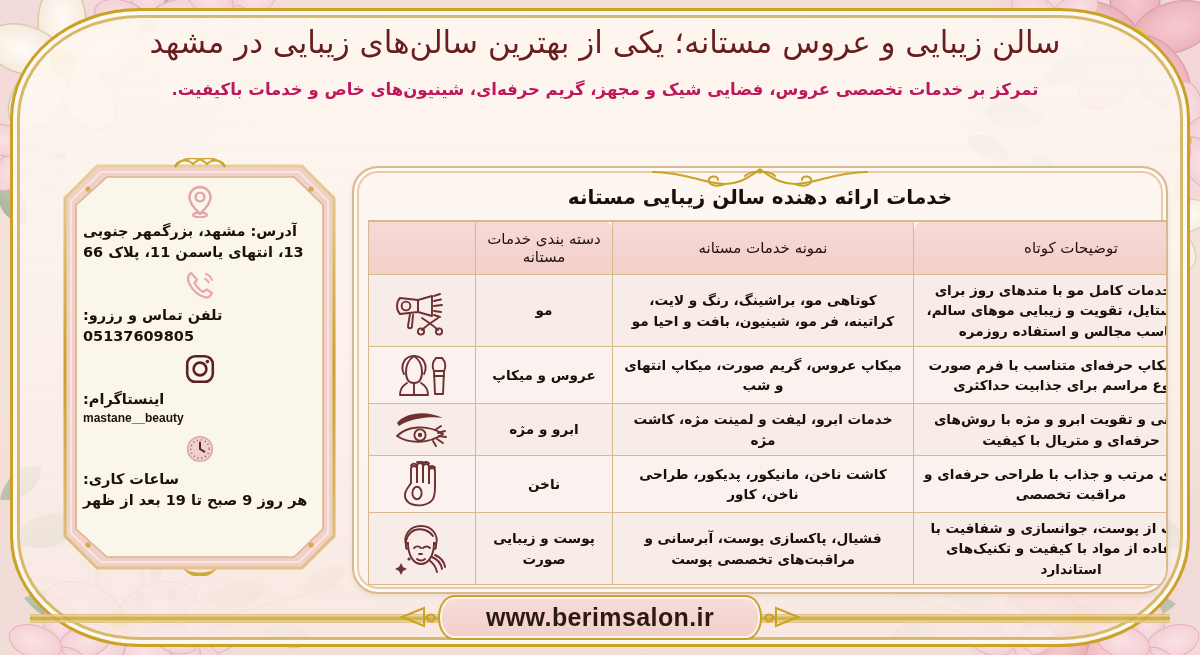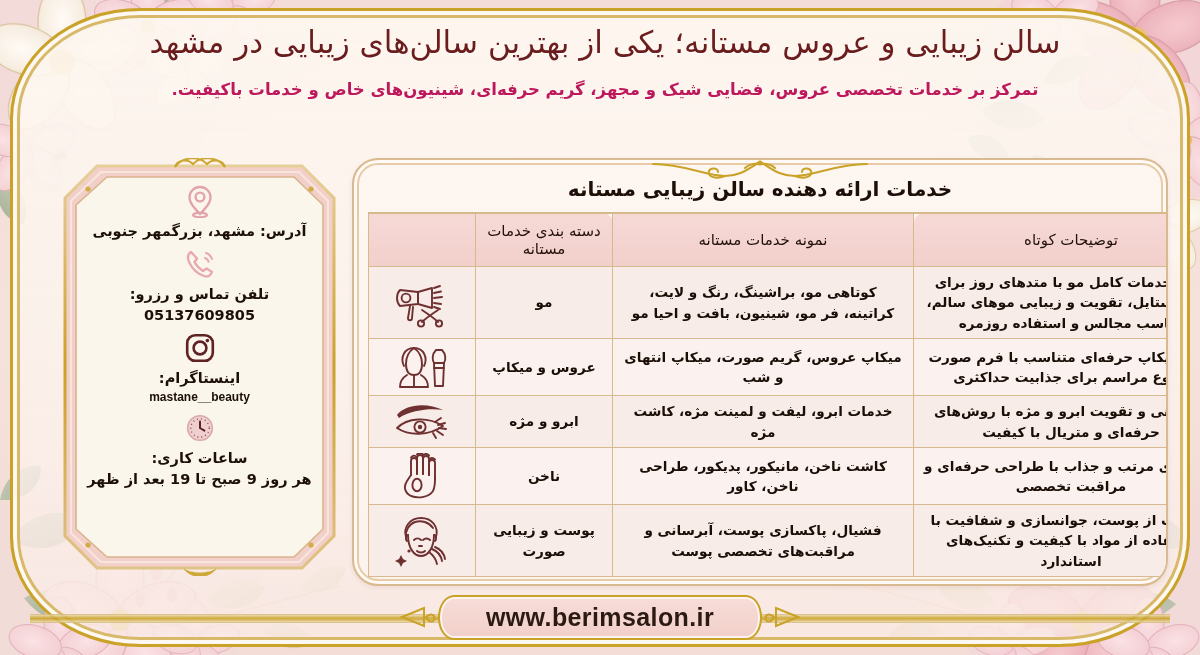--- a/index.html
+++ b/index.html
@@ -67,7 +67,7 @@
 
   
   .panel{
-    position:absolute;left:352px;top:158px;width:812px;height:424px;z-index:12;
+    position:absolute;left:352px;top:166px;width:812px;height:424px;z-index:12;
     background:linear-gradient(180deg,#fdf6f1 0%,#fdf3ee 100%);
     border:2px solid #d9b98f;
     border-radius:26px;

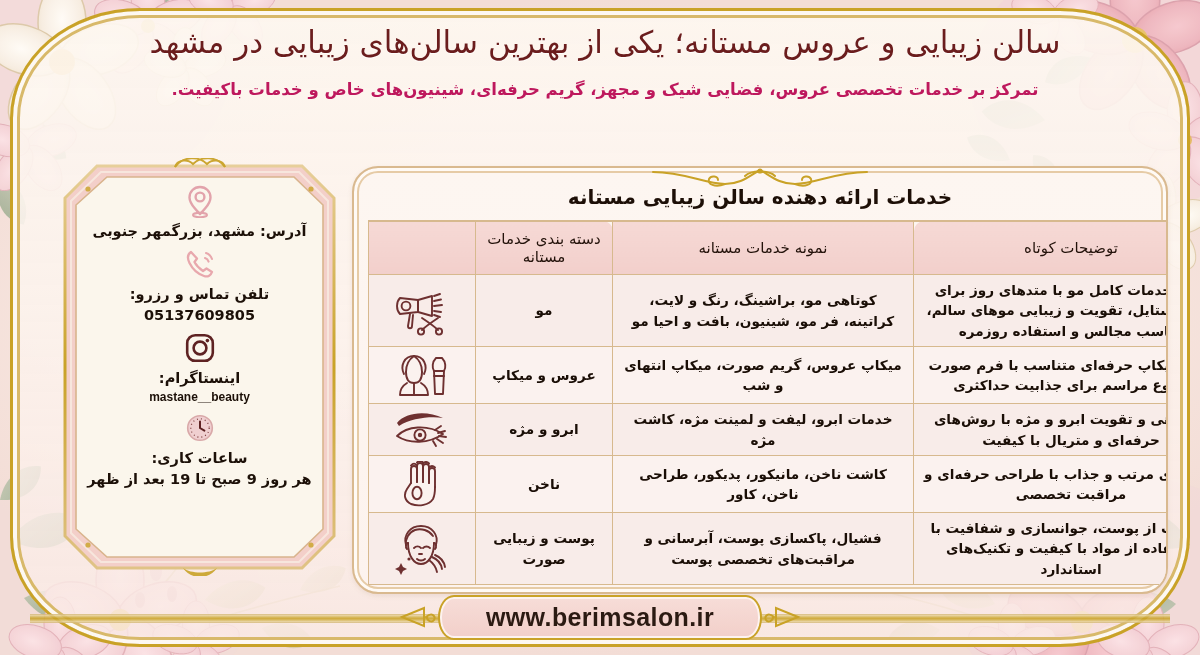--- a/index.html
+++ b/index.html
@@ -53,7 +53,7 @@
     display:flex;flex-direction:column;align-items:center;justify-content:flex-start;
     padding-top:4px;box-sizing:border-box;
   }
-  .contact-block{text-align:center;margin-bottom:5px;width:100%;}
+  .contact-block{text-align:left;margin-bottom:5px;width:100%;}
   .contact-block:last-child{margin-bottom:4px;}
   .contact-icon{
     display:flex;align-items:center;justify-content:center;

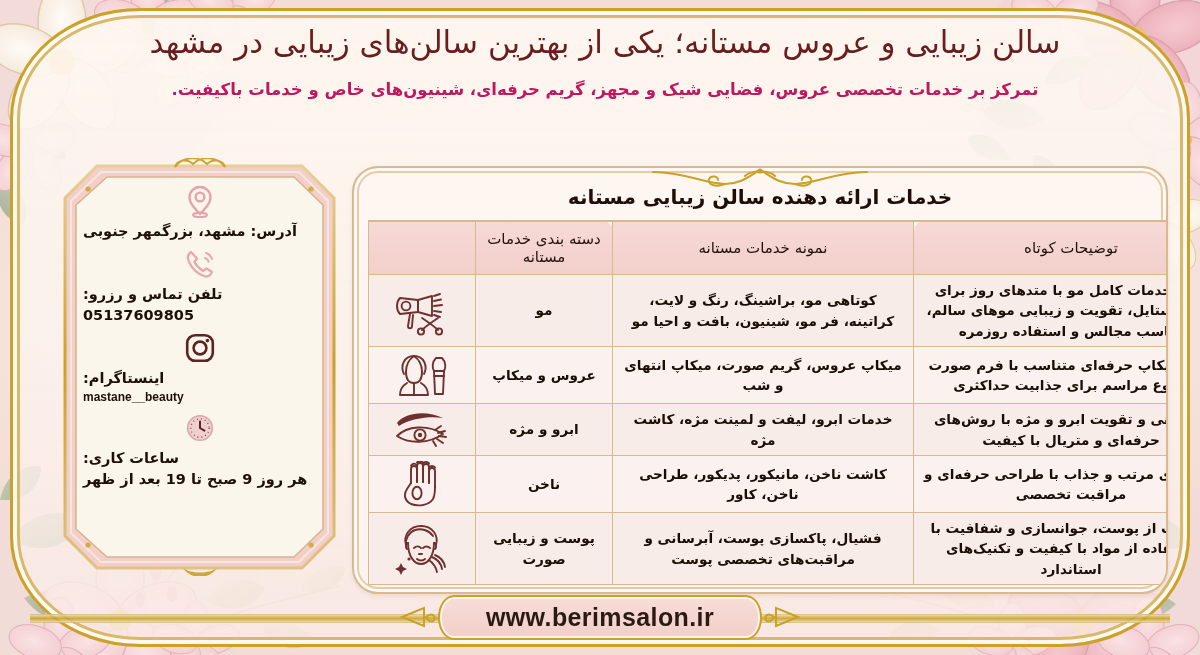--- a/index.html
+++ b/index.html
@@ -346,6 +346,7 @@
         </div>
         <div class="contact-text">
           <span>آدرس: مشهد، بزرگمهر جنوبی</span>
+          <span class="val">13، انتهای یاسمن 11، پلاک 66</span>
         </div>
       </div>
 

